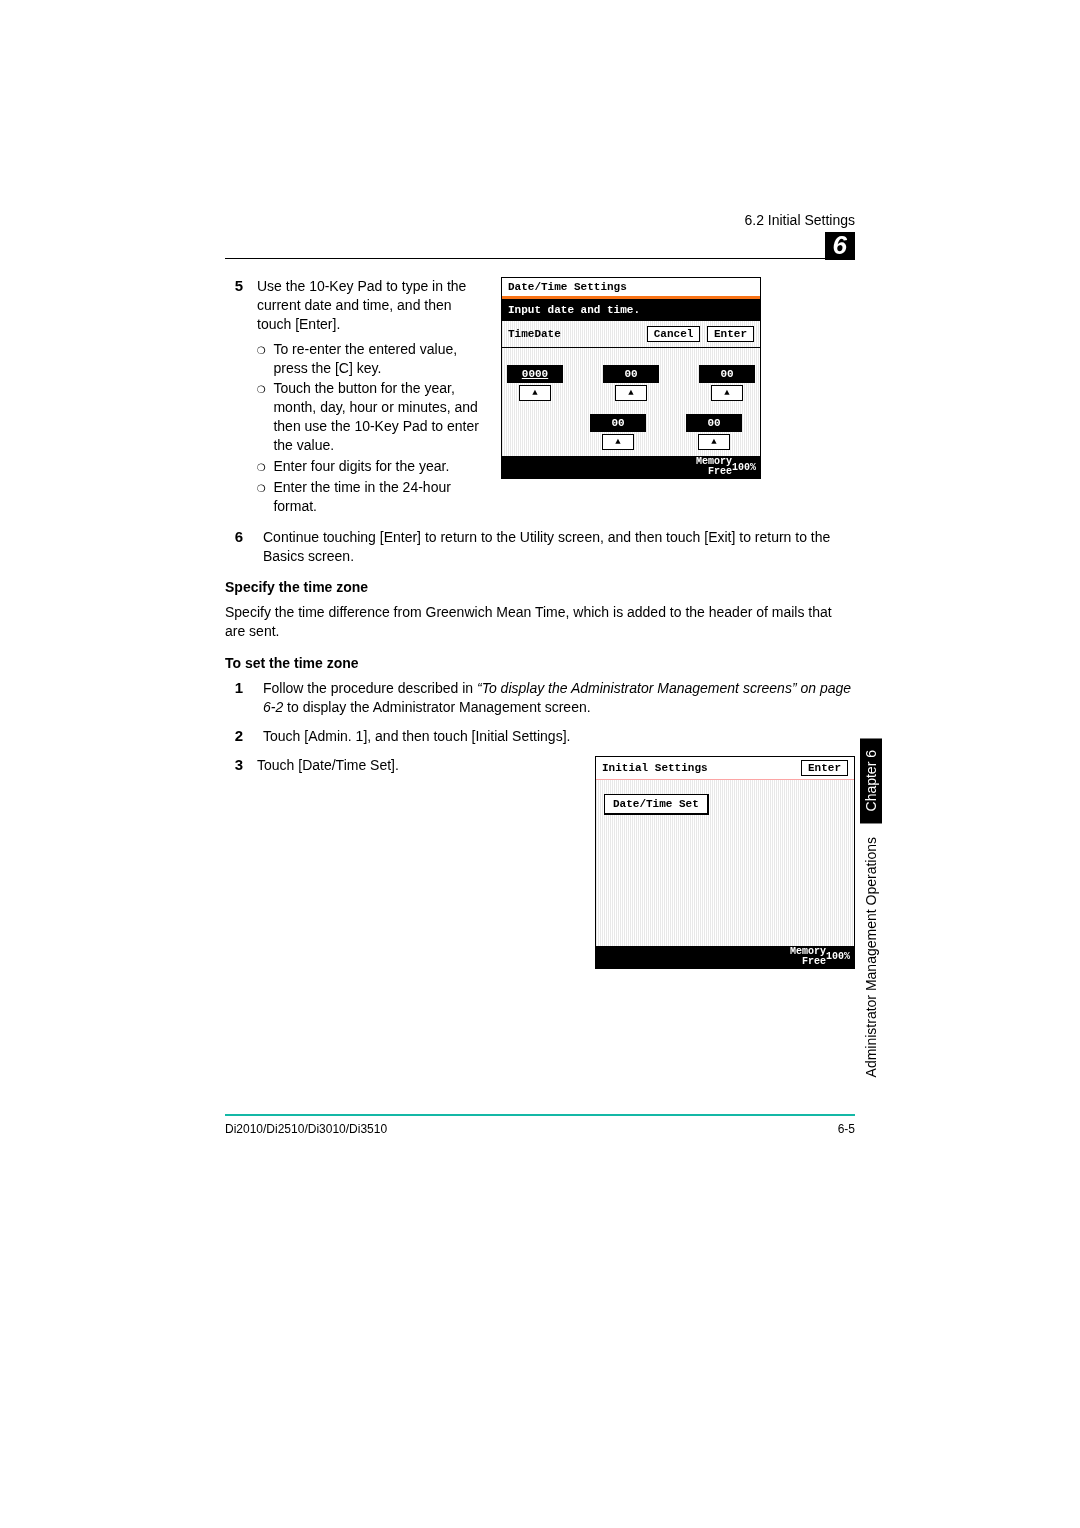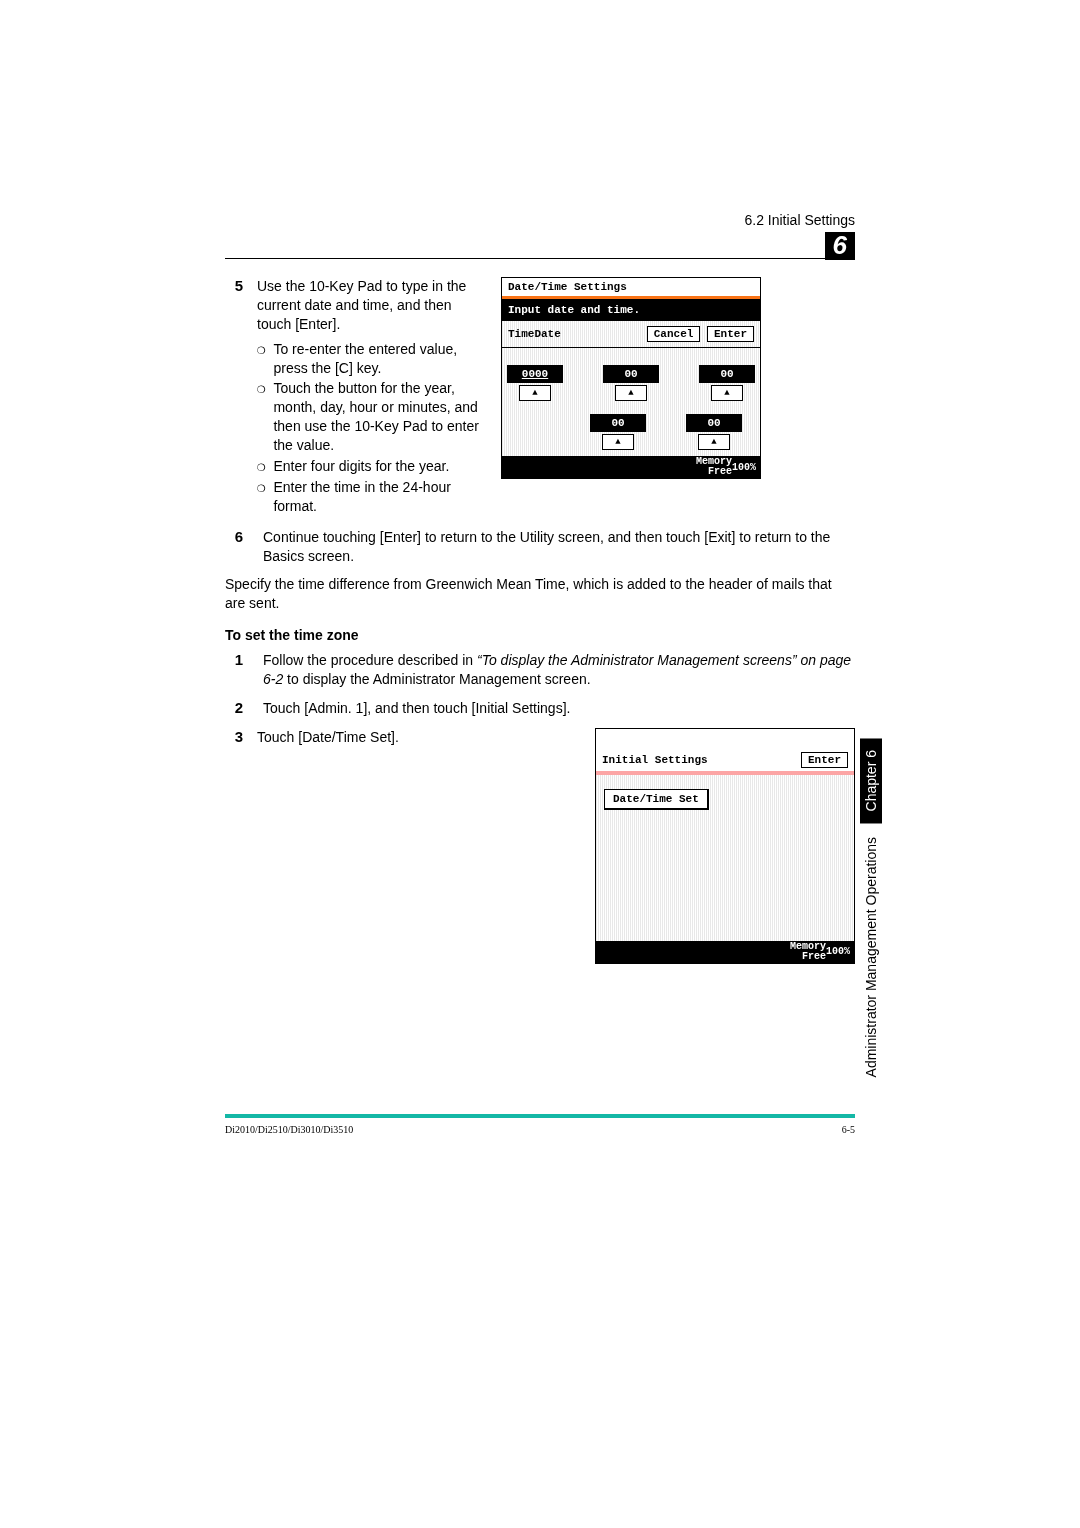--- a/index.html
+++ b/index.html
@@ -322,6 +322,7 @@
     <div class="step-text">Continue touching [Enter] to return to the Utility screen, and then touch [Exit] to return to the Basics screen.</div>
   </div>
 
+  <div class="bold-head">Specify the time zone</div>
   <div class="paragraph">Specify the time difference from Greenwich Mean Time, which is added to the header of mails that are sent.</div>
 
   <div class="bold-head">To set the time zone</div>

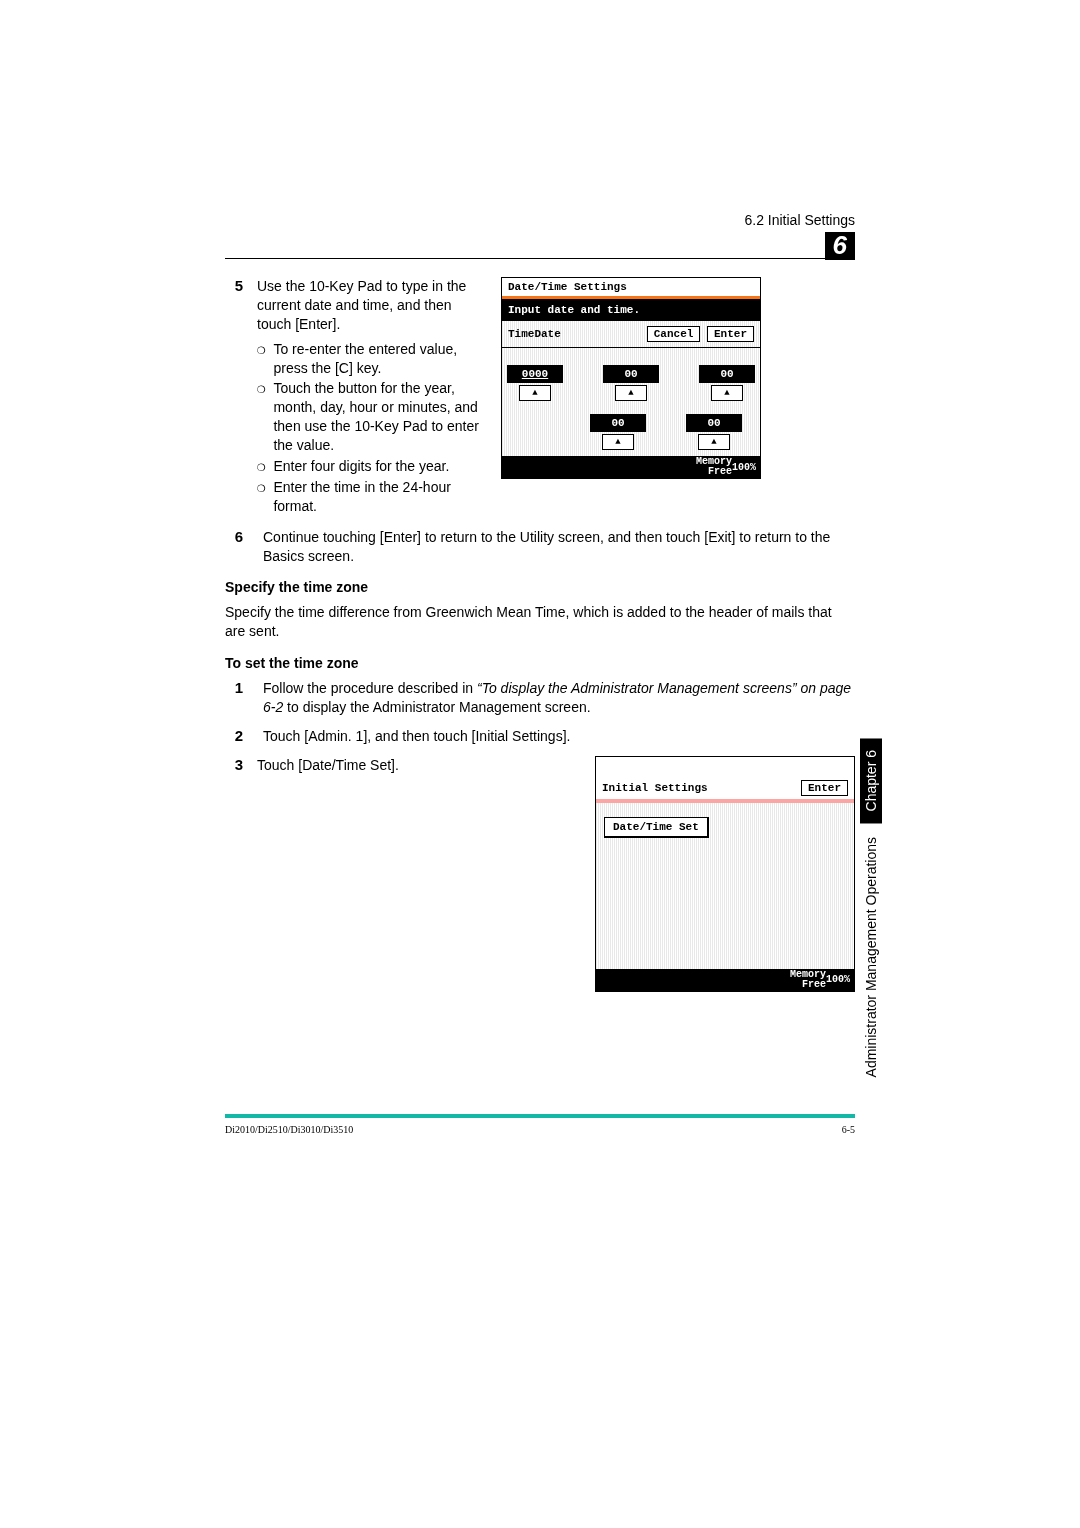--- a/index.html
+++ b/index.html
@@ -181,9 +181,8 @@
     justify-content: space-between;
     align-items: center;
     padding: 3px 6px;
-    border-bottom: 4px solid #fca5a5;
-    background: #fff;
-    margin-top: 20px;
+    border-bottom: 1px solid #fca5a5;
+    background: #fff;
   }
   .scr2-body {
     height: 138px;

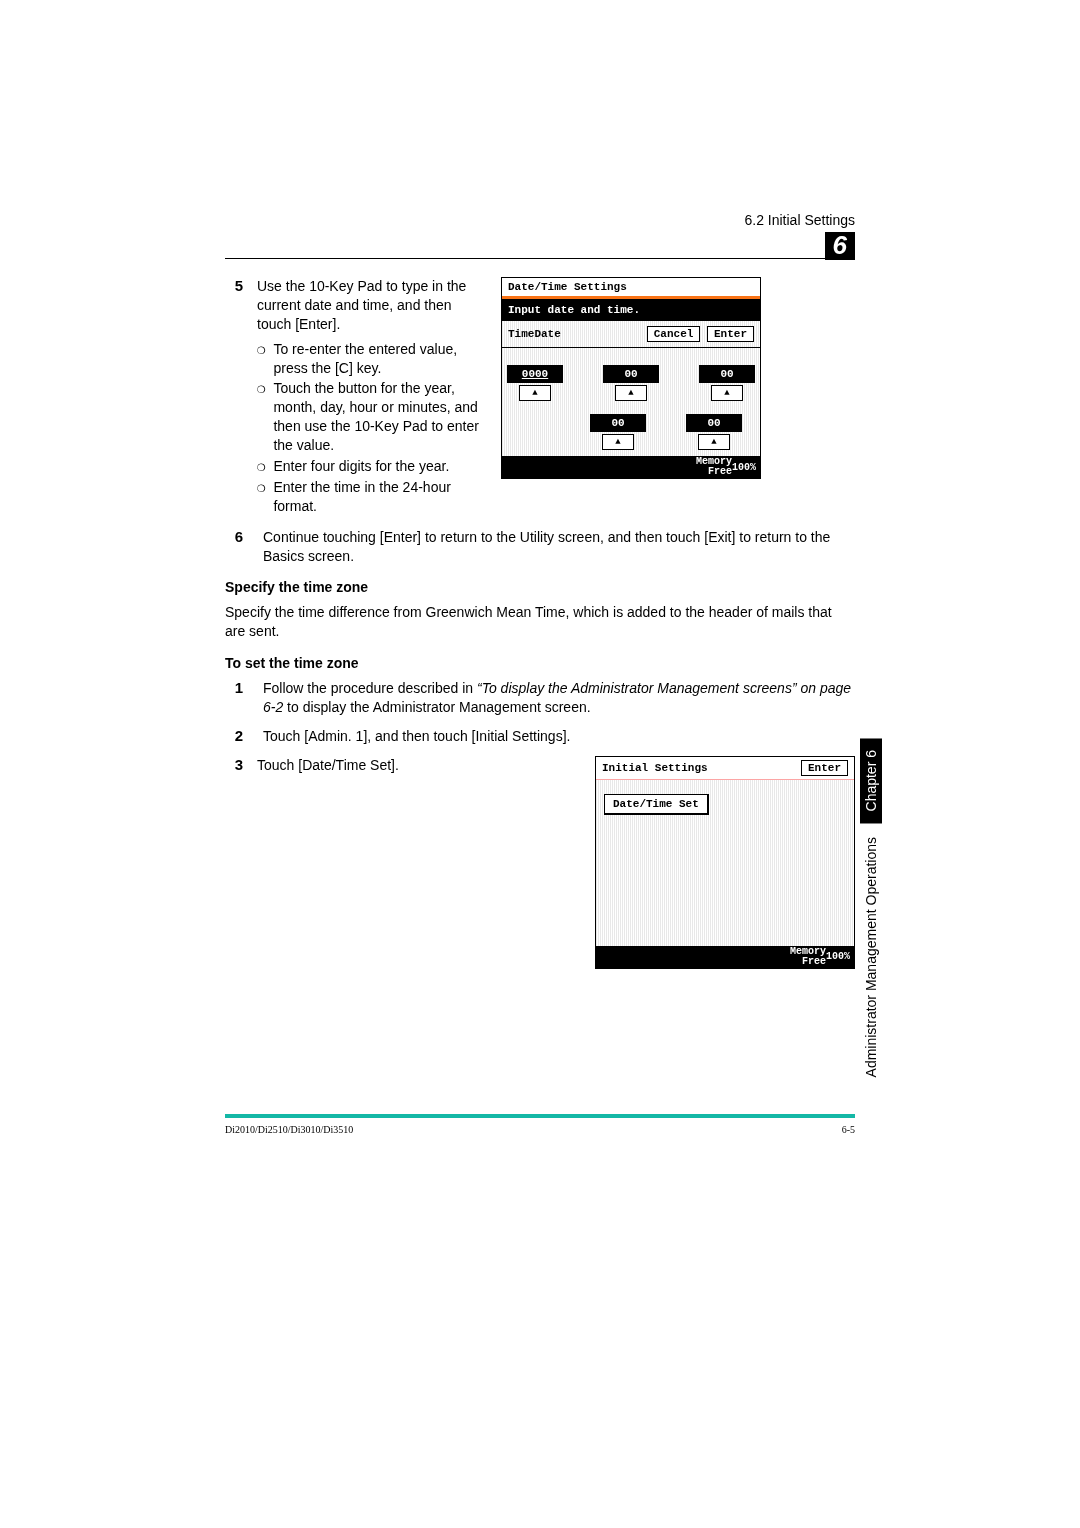--- a/index.html
+++ b/index.html
@@ -228,12 +228,11 @@
     left: 225px;
     right: 225px;
     top: 1114px;
-    border-top: 4px solid #14b8a6;
+    border-top: 2px solid #14b8a6;
     display: flex;
     justify-content: space-between;
     padding-top: 6px;
-    font-size: 10px;
-    font-family: Liberation Serif, serif;
+    font-size: 12px;
   }
   .mem-label { font-size: 10px; line-height: 1; display:inline-block; vertical-align: middle; font-family: Liberation Mono, monospace;}
   .mem-val { font-size: 10px; display:inline-block; vertical-align: middle;}

